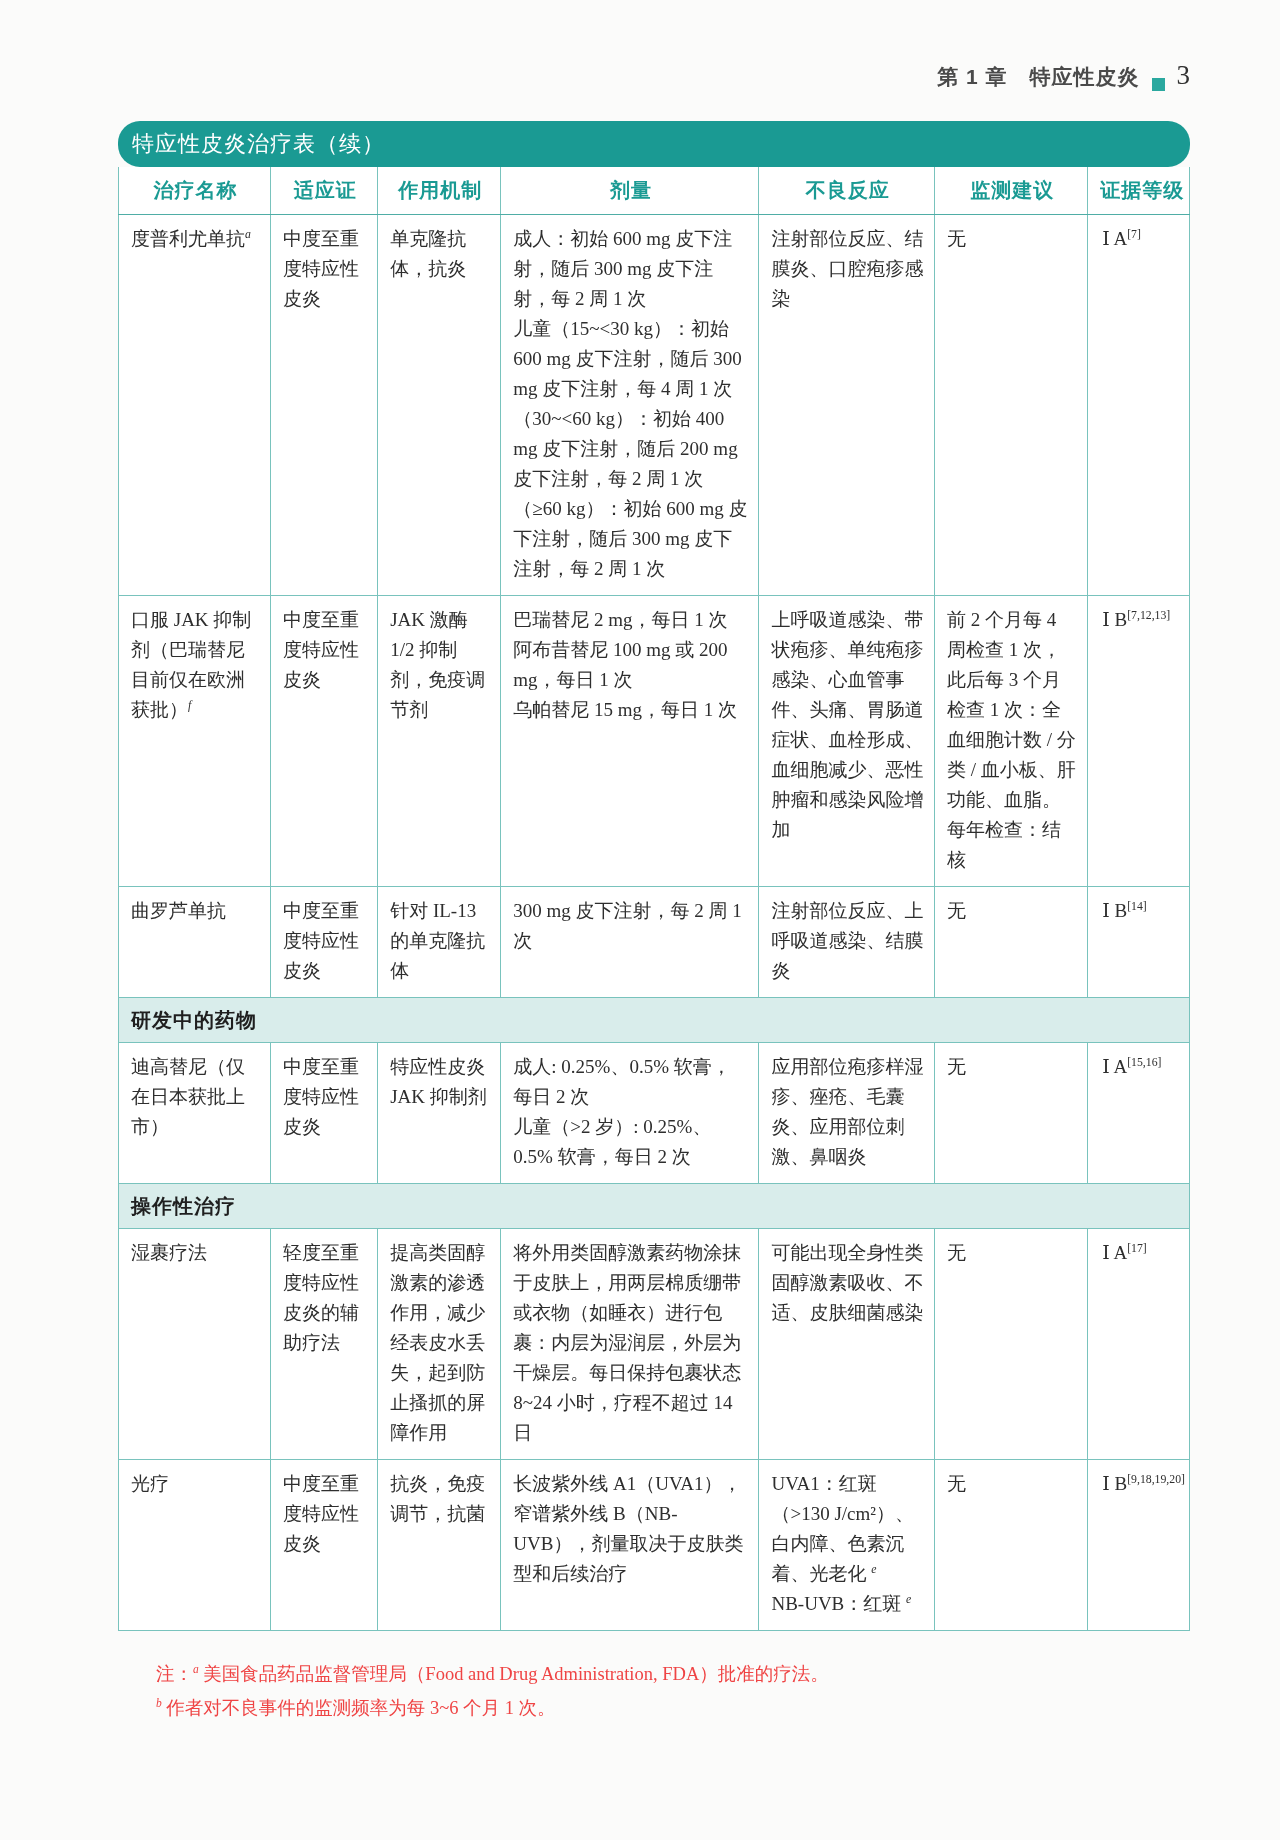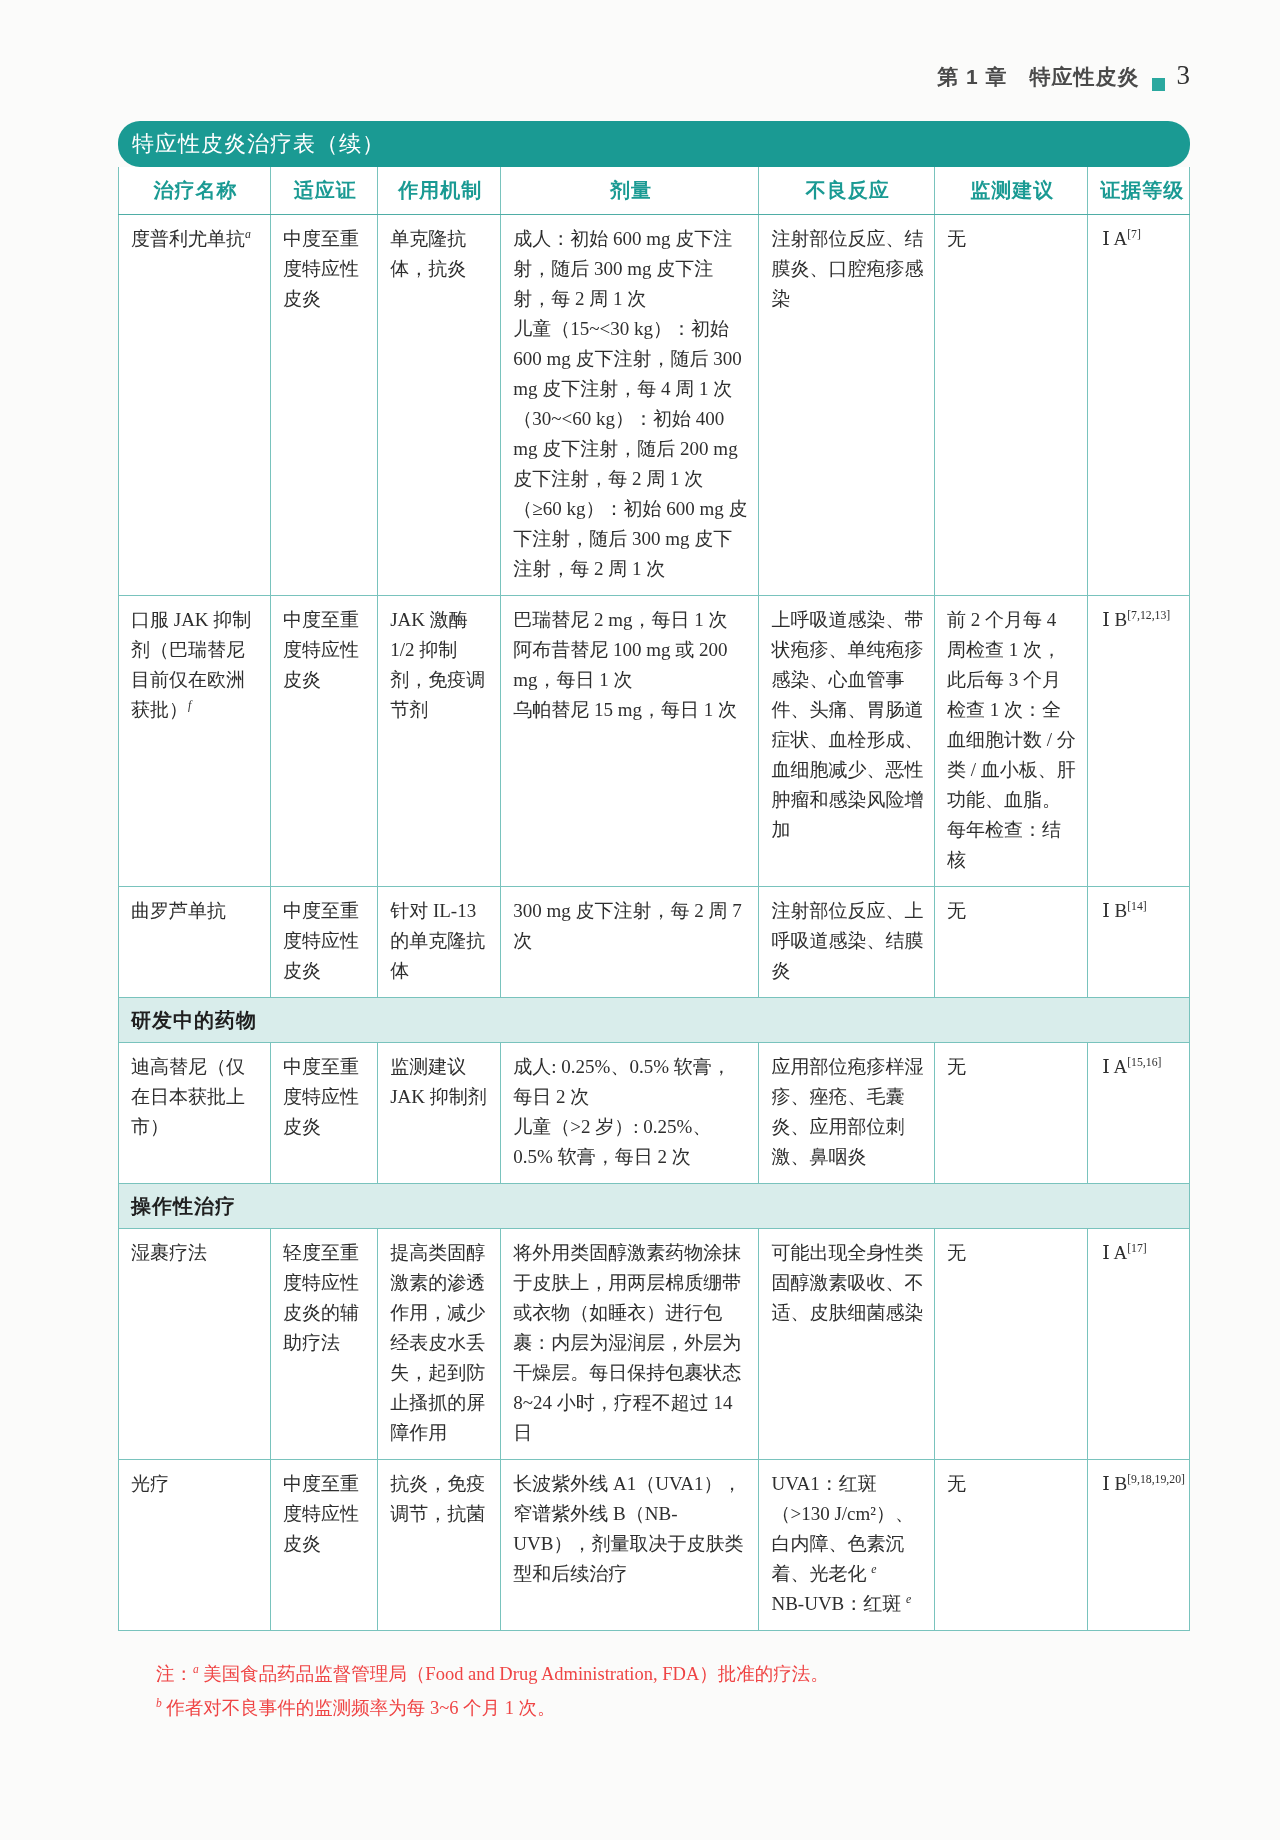--- a/index.html
+++ b/index.html
@@ -165,7 +165,7 @@
               <div class="cell-line">针对 IL-13 的单克隆抗体</div>
             </td>
             <td>
-              <div class="cell-line">300 mg 皮下注射，每 2 周 7 次</div>
+              <div class="cell-line">300 mg 皮下注射，每 2 周 1 次</div>
             </td>
             <td>
               <div class="cell-line">注射部位反应、上呼吸道感染、结膜炎</div>

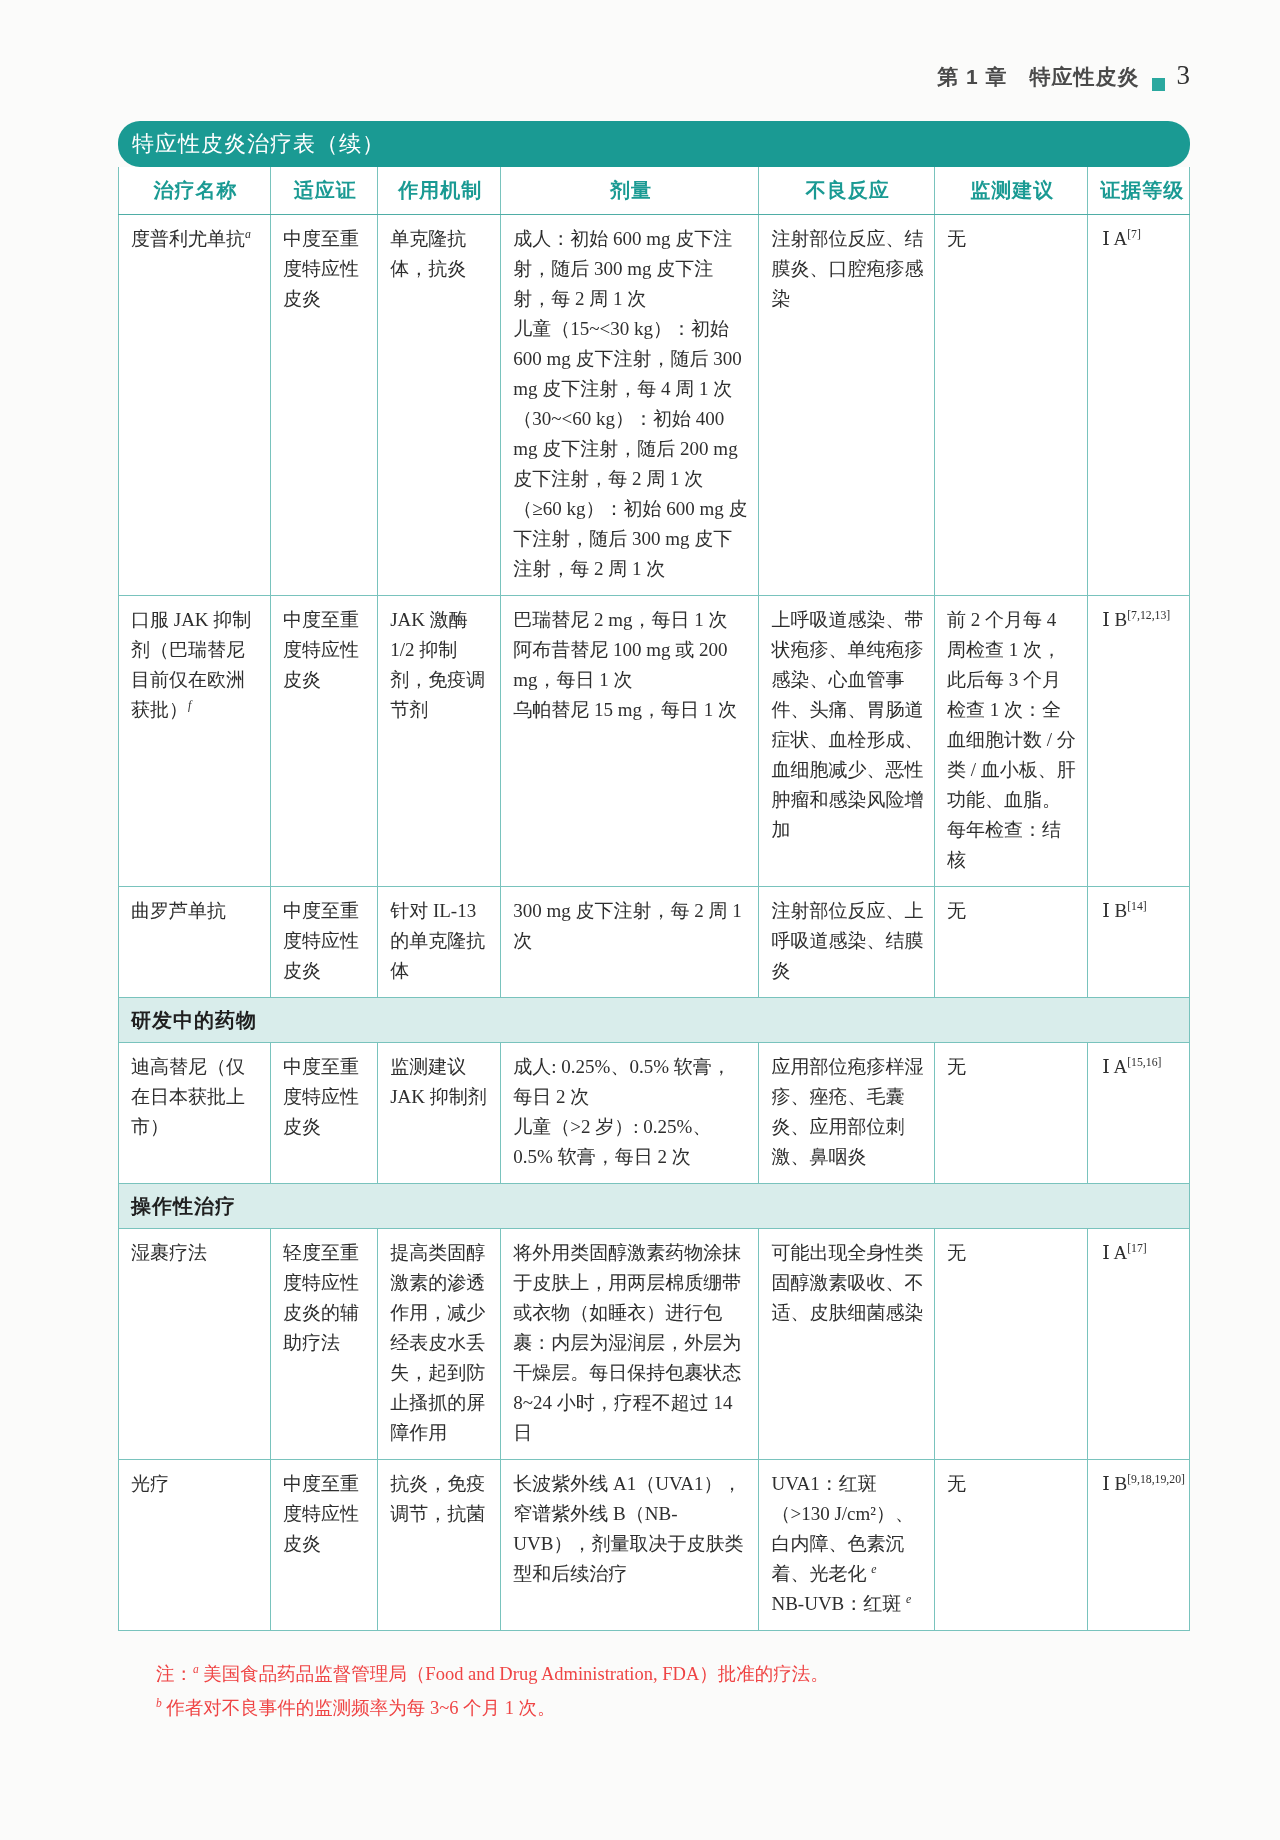--- a/index.html
+++ b/index.html
@@ -188,7 +188,7 @@
               <div class="cell-line">中度至重度特应性皮炎</div>
             </td>
             <td>
-              <div class="cell-line">监测建议 JAK 抑制剂</div>
+              <div class="cell-line">特应性皮炎 JAK 抑制剂</div>
             </td>
             <td>
               <div class="cell-line">成人: 0.25%、0.5% 软膏，每日 2 次</div>

